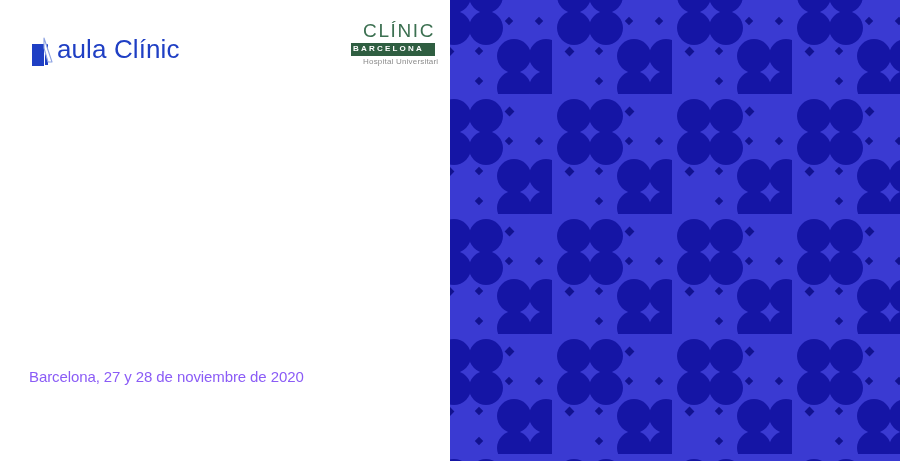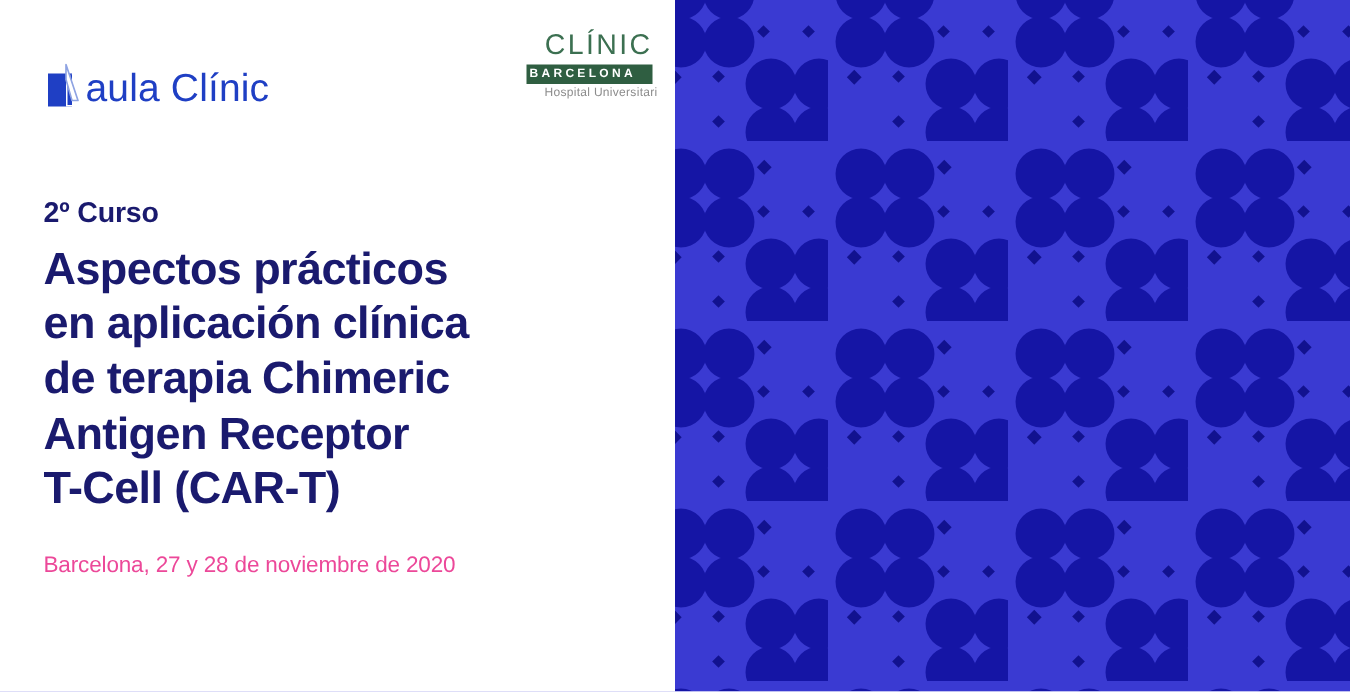--- a/index.html
+++ b/index.html
@@ -35,7 +35,7 @@
     left: 30px;
     top: 31px;
     display: flex;
-    align-items: flex-end;
+    align-items: center;
     height: 44px;
   }
   .aula-mark {

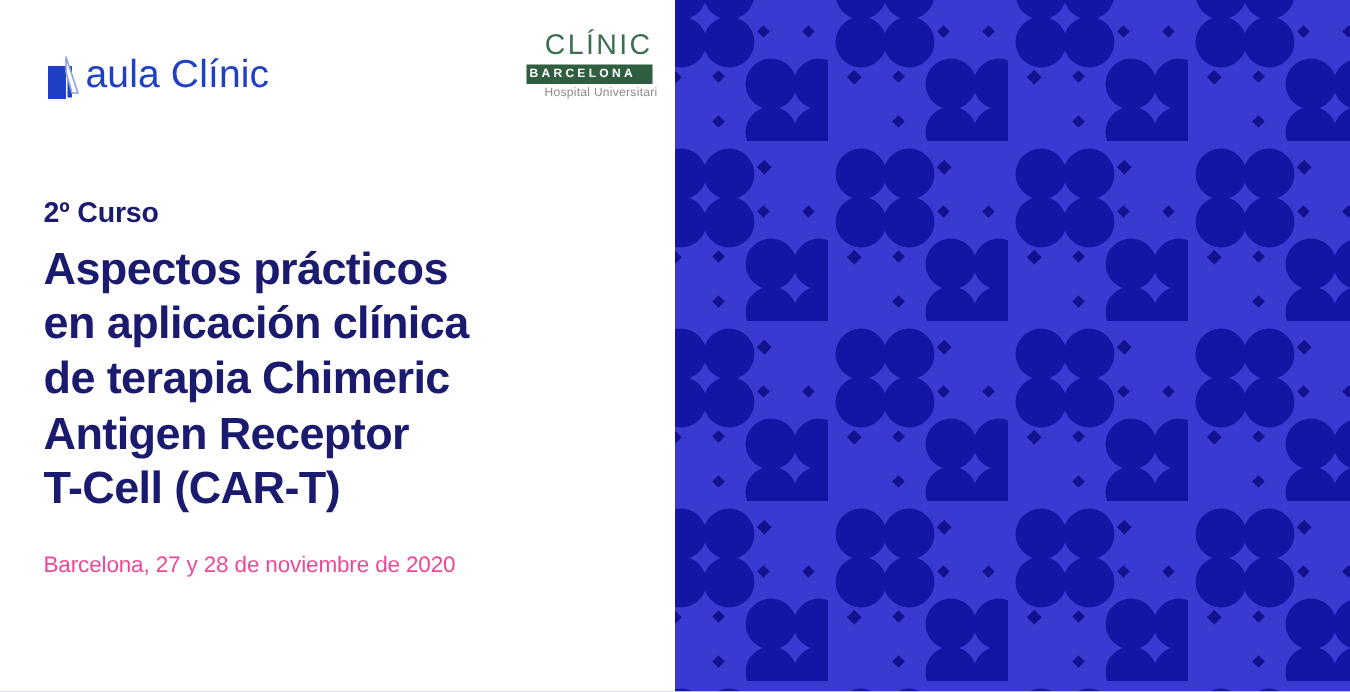--- a/index.html
+++ b/index.html
@@ -167,16 +167,6 @@
       <div class="clinic-sub">Hospital Universitari</div>
     </div>
 
-    <div class="title-block">
-      <div class="course-label">2º Curso</div>
-      <h1 class="main-title">
-        <span class="tline">Aspectos prácticos</span>
-        <span class="tline">en aplicación clínica</span>
-        <span class="tline">de terapia Chimeric</span>
-        <span class="tline">Antigen Receptor</span>
-        <span class="tline">T-Cell (CAR-T)</span>
-      </h1>
-    </div>
 
     <div class="event-date">Barcelona, 27 y 28 de noviembre de 2020</div>
   </div>

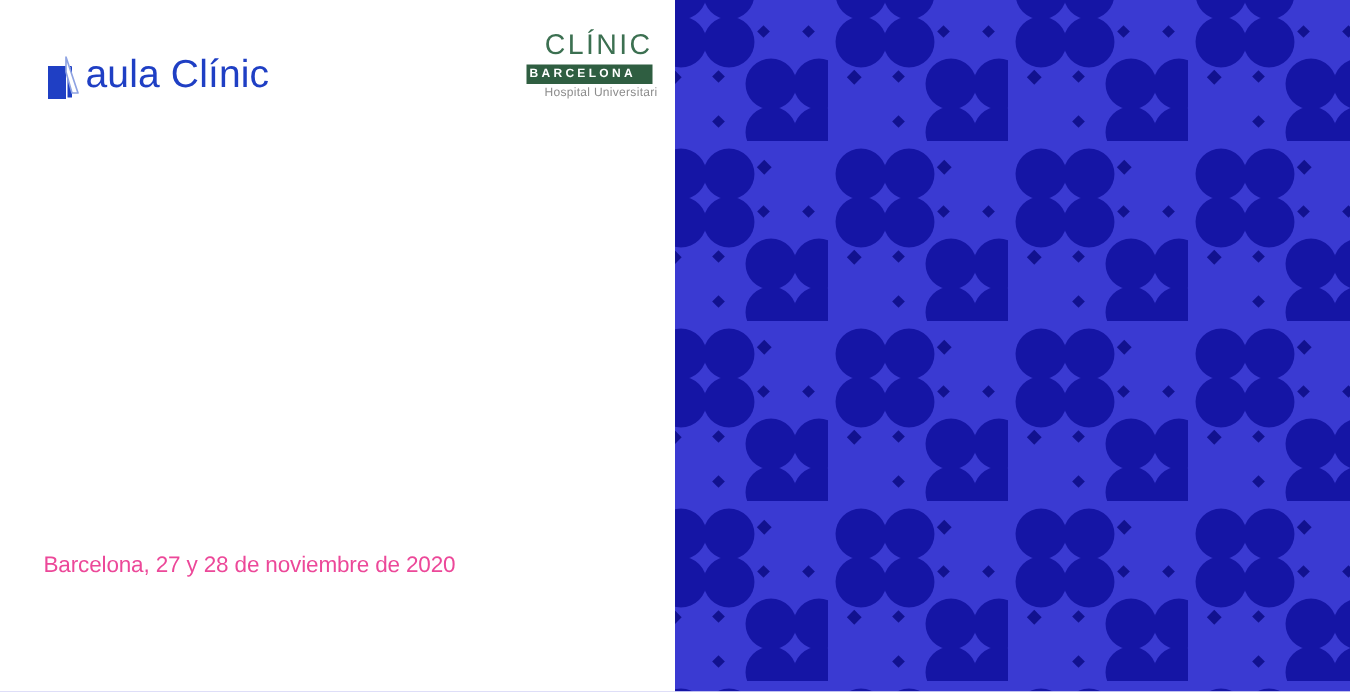--- a/index.html
+++ b/index.html
@@ -125,7 +125,7 @@
     top: 368px;
     font-size: 15px;
     font-weight: 400;
-    color: #ec4899;
+    color: #8b5cf6;
     letter-spacing: -0.1px;
     white-space: nowrap;
   }

